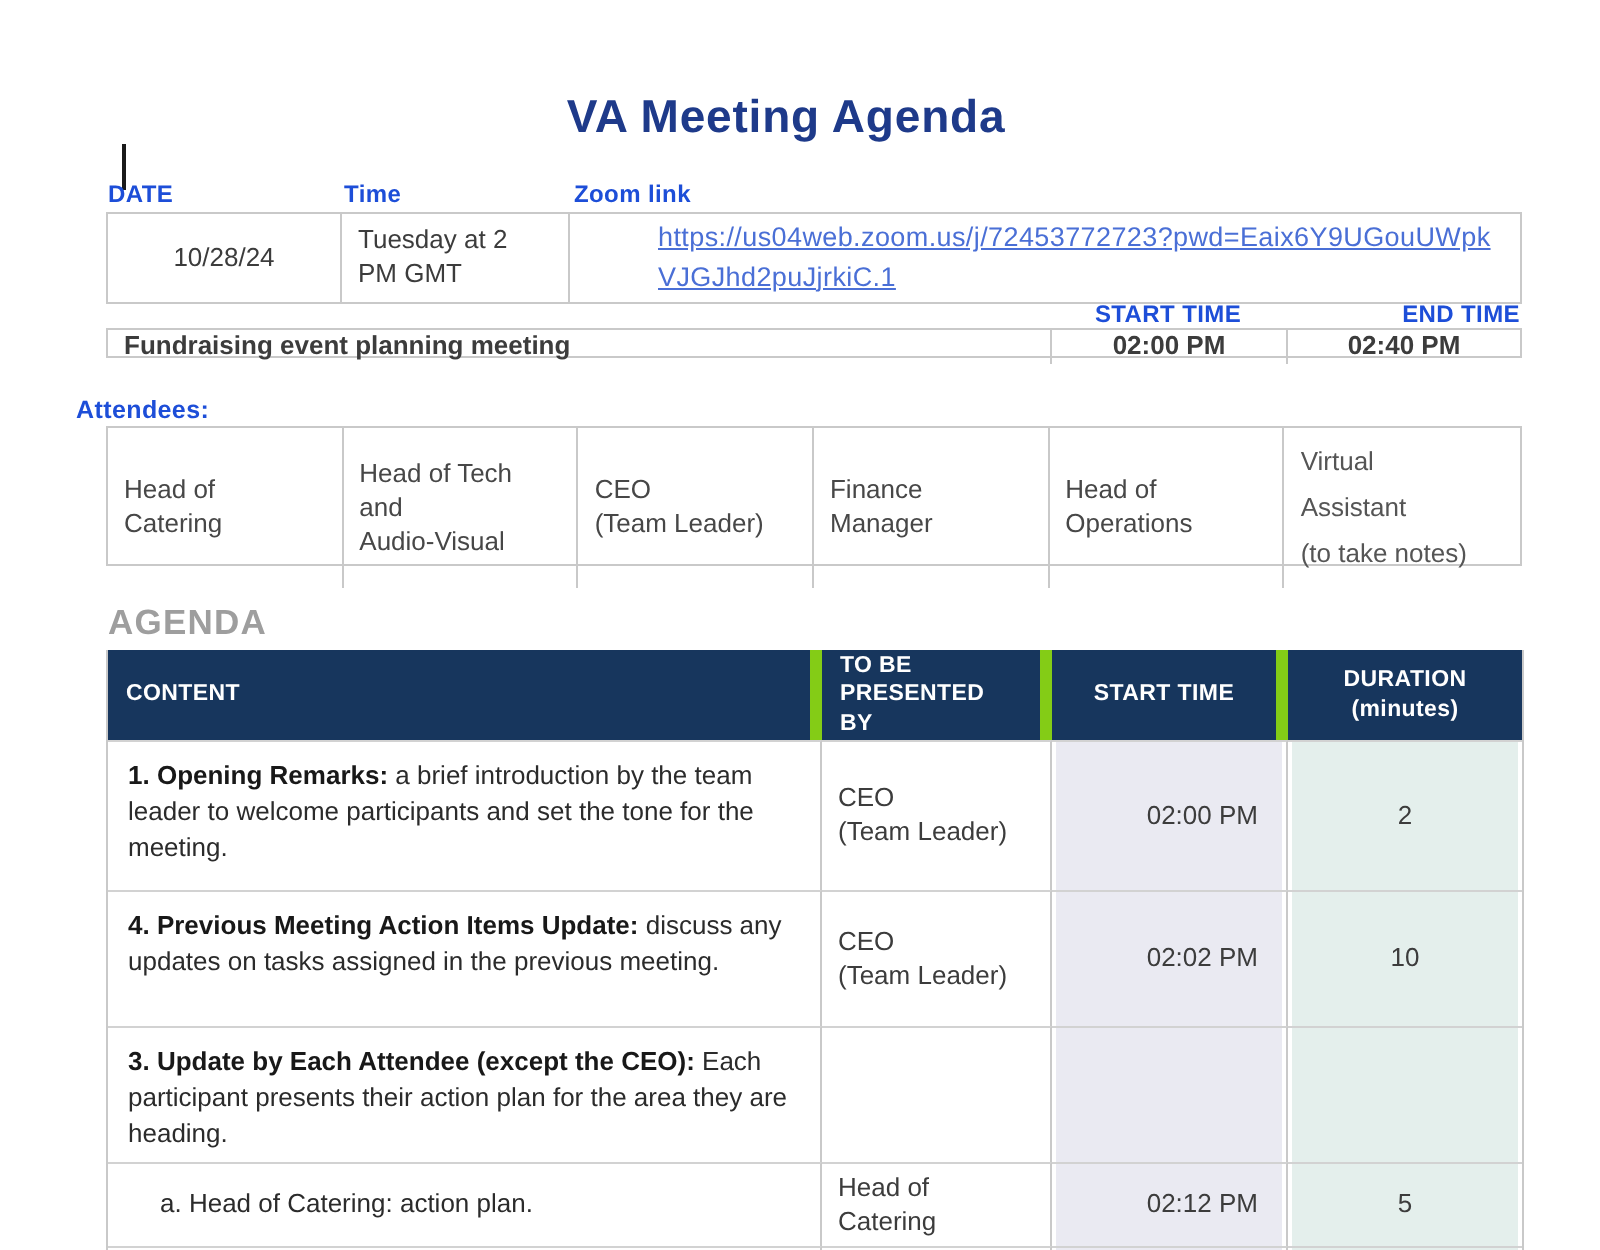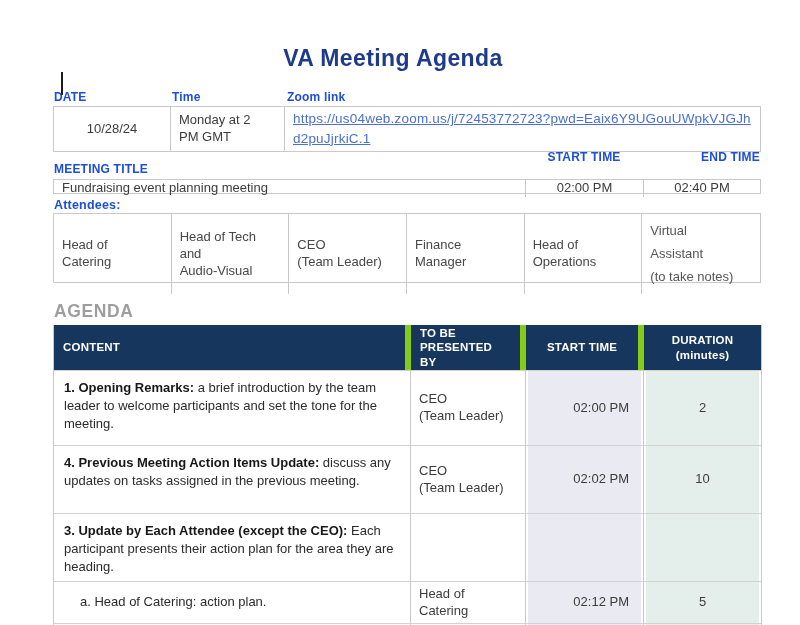--- a/index.html
+++ b/index.html
@@ -90,7 +90,7 @@
 
   <div class="gtable" id="tbl-schedule">
     <div class="cell c-date">10/28/24</div>
-    <div class="cell c-time pre">Monday at 2
+    <div class="cell c-time pre">Tuesday at 2
 PM GMT</div>
     <div class="cell c-zoom">
       <a href="#">https://us04web.zoom.us/j/72453772723?pwd=Eaix6Y9UGouUWpkVJGJhd2puJjrkiC.1</a>

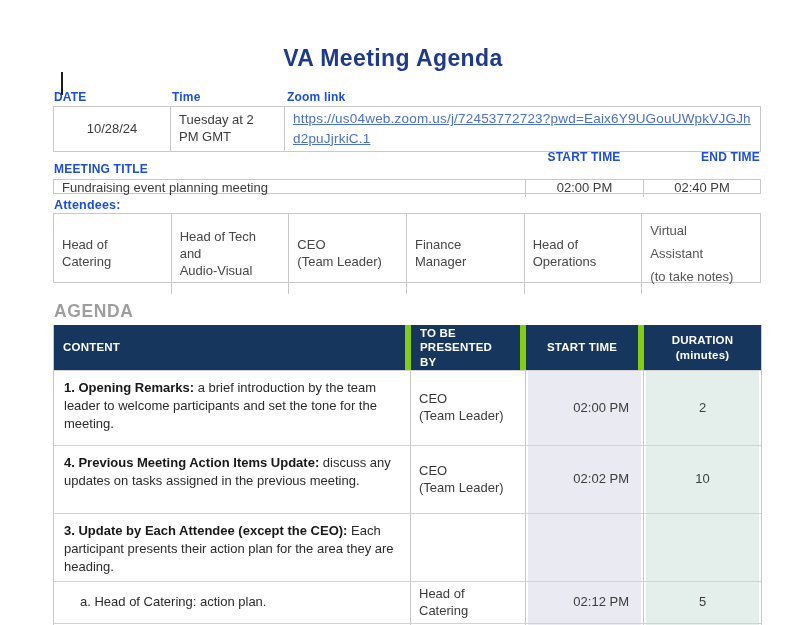--- a/index.html
+++ b/index.html
@@ -35,7 +35,7 @@
   #tbl-schedule{left:53px;top:106px;width:708px;height:46px;grid-template-columns:117px 114px auto;}
   #tbl-schedule .c-date{justify-content:center;}
   #tbl-schedule .c-time{padding-left:8px;}
-  #tbl-schedule .c-zoom{padding:2px 8px;align-items:flex-start;}
+  #tbl-schedule .c-zoom{padding:2px 8px;align-items:flex-start;margin-left:36px;}
   #tbl-schedule a{color:var(--link-blue);text-decoration:underline;font-size:13.5px;
     letter-spacing:.2px;word-break:break-all;line-height:1.45;}
 

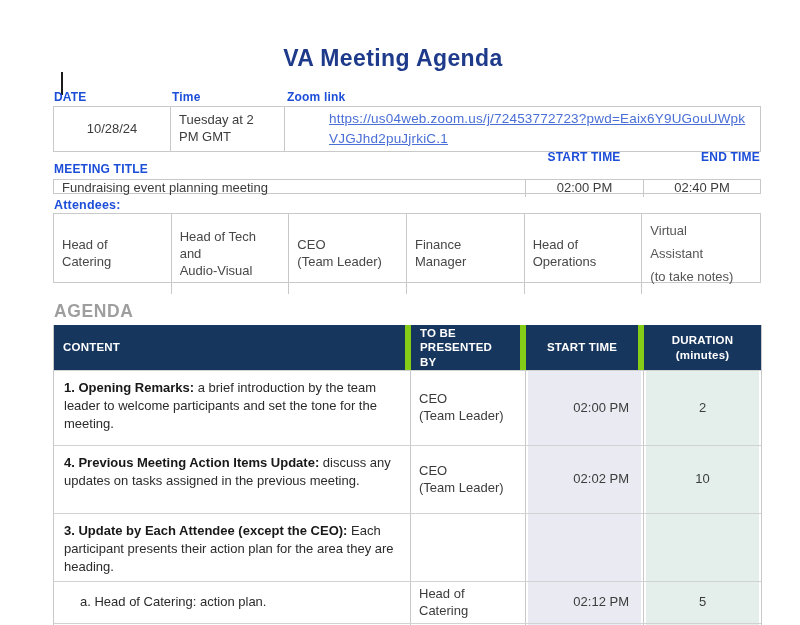--- a/index.html
+++ b/index.html
@@ -40,7 +40,7 @@
     letter-spacing:.2px;word-break:break-all;line-height:1.45;}
 
   
-  #tbl-meeting{left:53px;top:179px;width:708px;height:15px;grid-template-columns:472px 118px auto;}
+  #tbl-meeting{left:53px;top:164px;width:708px;height:15px;grid-template-columns:472px 118px auto;font-weight:bold;}
   #tbl-meeting .c-title{padding-left:8px;}
   #tbl-meeting .c-center{justify-content:center;}
 

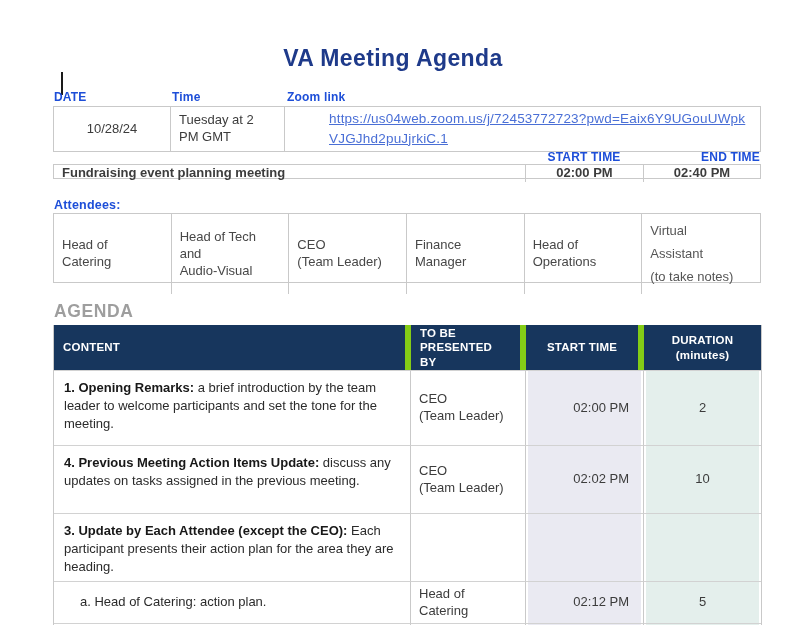--- a/index.html
+++ b/index.html
@@ -107,7 +107,7 @@
     <div class="cell c-center">02:40 PM</div>
   </div>
 
-  <div class="lbl" style="left:54px;top:198px;font-size:12.5px;">Attendees:</div>
+  <div class="lbl" style="left:38px;top:198px;font-size:12.5px;">Attendees:</div>
   <div class="gtable" id="tbl-attendees">
     <div class="cell pre">Head of
 Catering</div>

